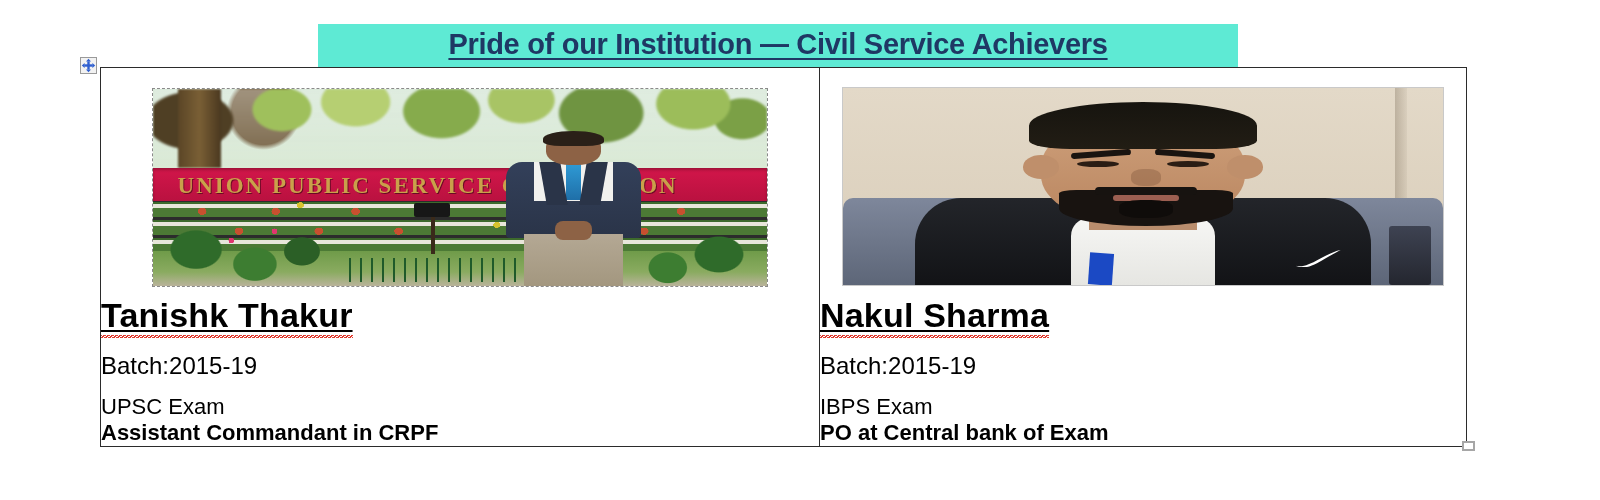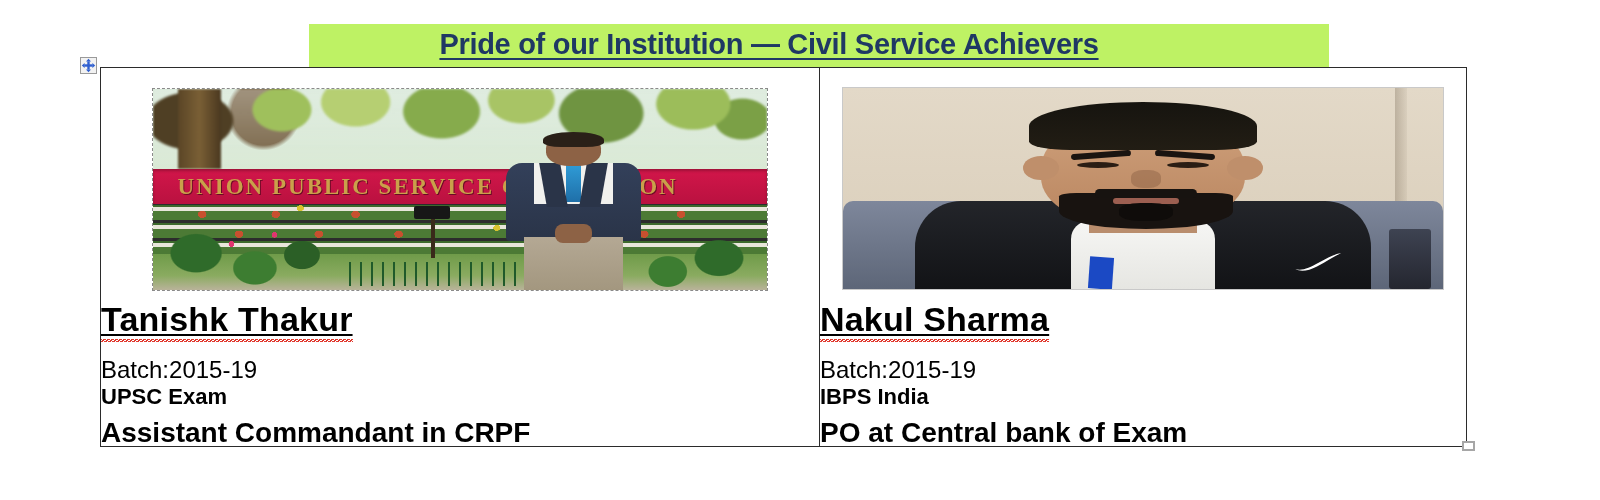--- a/index.html
+++ b/index.html
@@ -20,11 +20,11 @@
   
   .title-wrap {
     position: absolute;
-    left: 309px;
+    left: 318px;
     top: 24px;
-    width: 1020px;
+    width: 920px;
     height: 49px;
-    background: #bef264;
+    background: #5eead4;
     box-sizing: border-box;
   }
   .title-text {

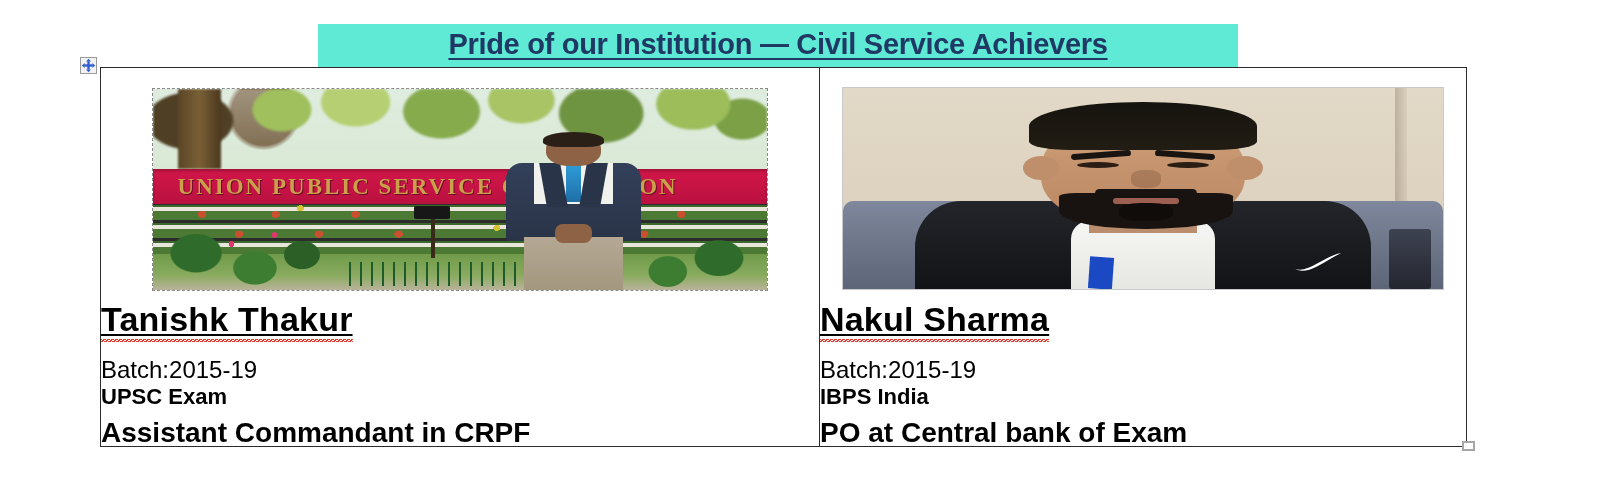--- a/index.html
+++ b/index.html
@@ -342,9 +342,9 @@
   }
   .c-exam {
     font-size: 22px;
-    font-weight: bold;
+    font-weight: normal;
     line-height: 26px;
-    margin-top: 0;
+    margin-top: 14px;
   }
   .c-post {
     font-size: 28px;

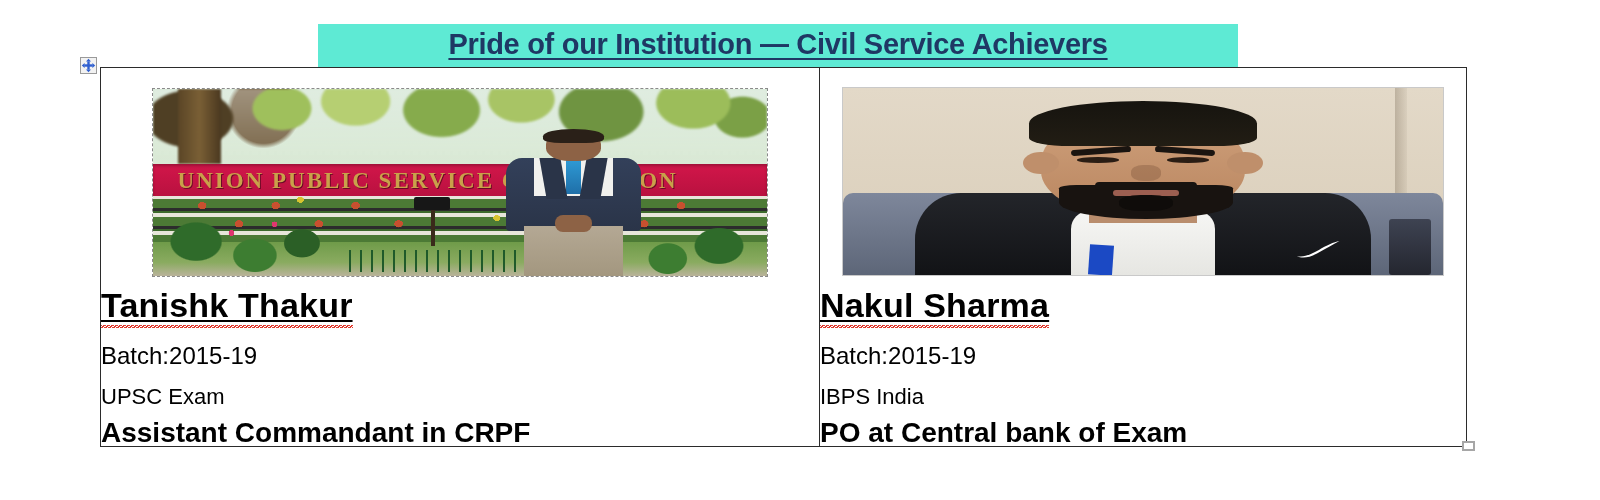--- a/index.html
+++ b/index.html
@@ -461,7 +461,7 @@
         <span class="c-name squiggle">Nakul Sharma</span>
       </div>
       <div class="c-batch">Batch:2015-19</div>
-      <div class="c-exam">IBPS India</div>
+      <div class="c-exam">IBPS Exam</div>
       <div class="c-post">PO at Central bank of Exam</div>
     </div>
   </div>

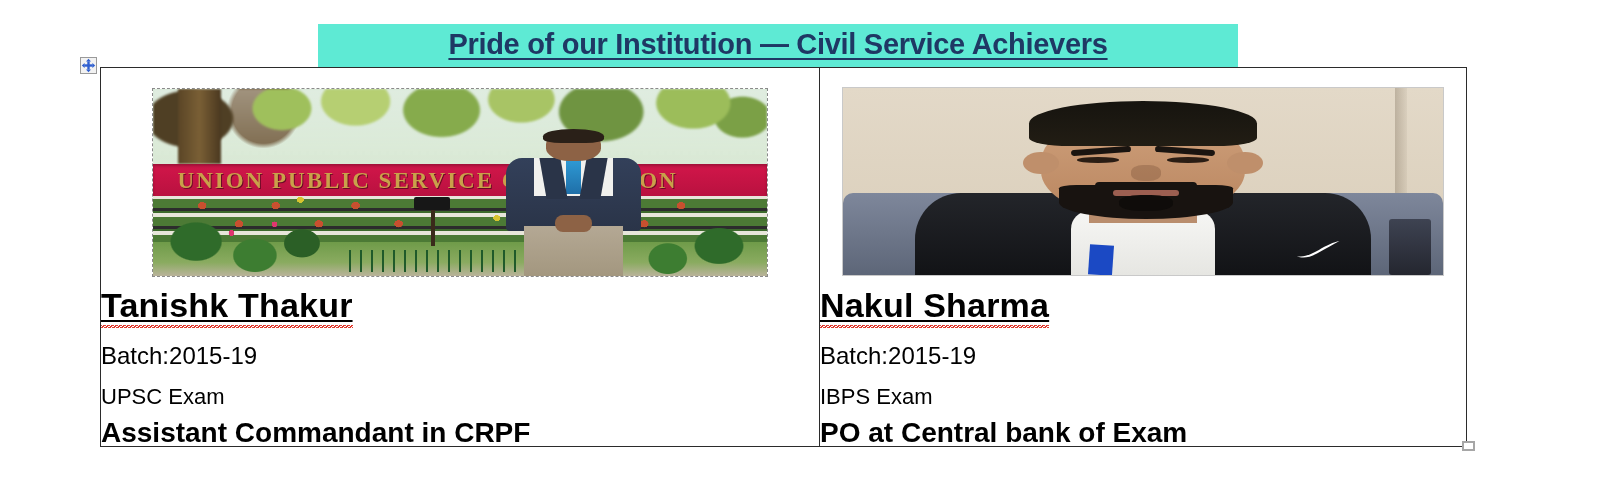--- a/index.html
+++ b/index.html
@@ -347,10 +347,10 @@
     margin-top: 14px;
   }
   .c-post {
-    font-size: 28px;
+    font-size: 22px;
     font-weight: bold;
     line-height: 26px;
-    margin-top: 10px;
+    margin-top: 0;
   }
 
   

